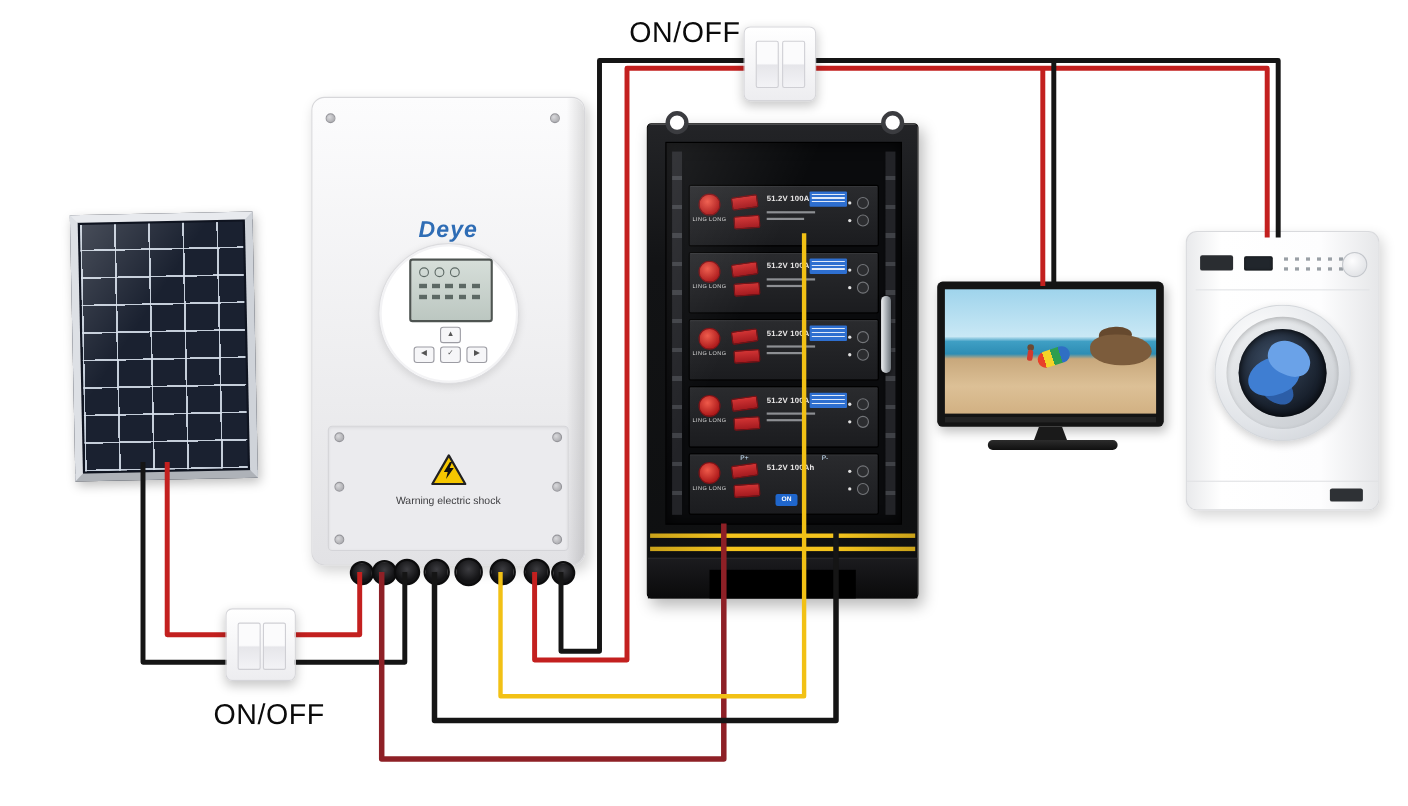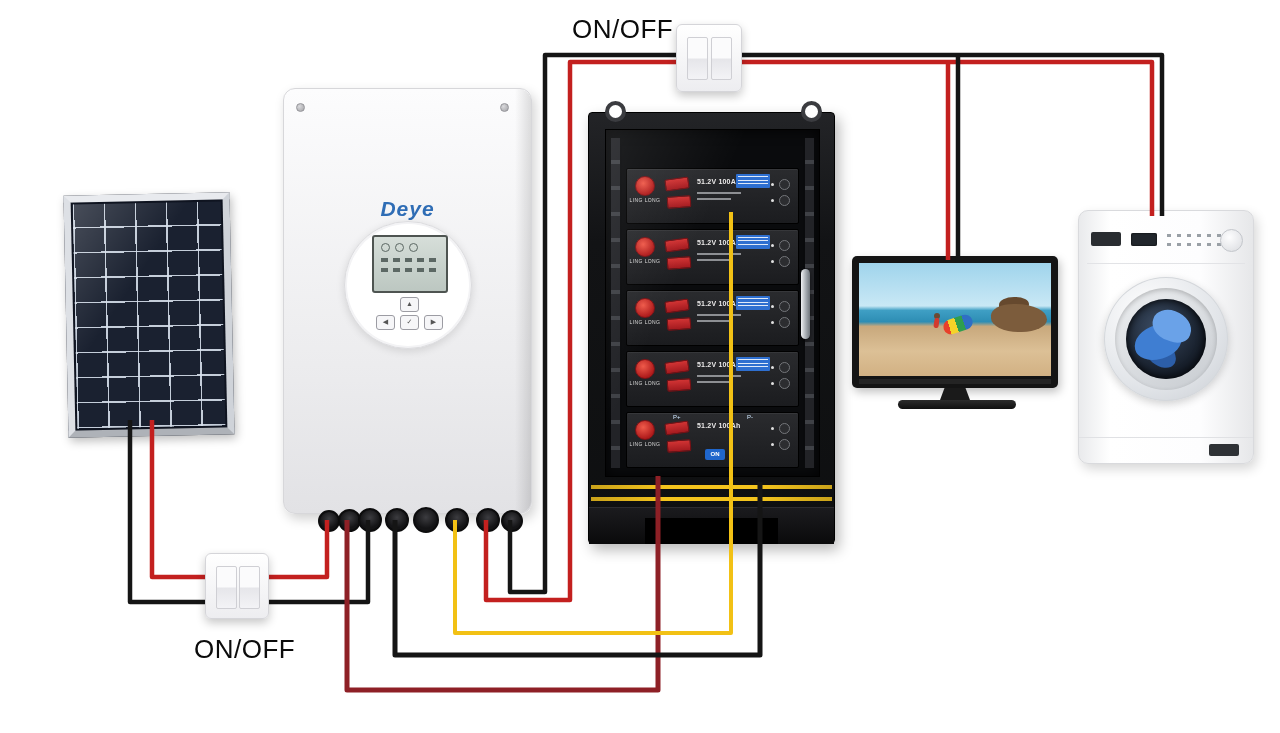--- a/index.html
+++ b/index.html
@@ -237,6 +237,21 @@
       <div class="ibtn ok">✓</div>
       <div class="ibtn rt">▶</div>
     </div>
+    <div class="ipanel">
+      <div class="screw" style="left:5px; top:5px;"></div>
+      <div class="screw" style="right:5px; top:5px;"></div>
+      <div class="screw" style="left:5px; bottom:5px;"></div>
+      <div class="screw" style="right:5px; bottom:5px;"></div>
+      <div class="screw" style="left:5px; top:50px;"></div>
+      <div class="screw" style="right:5px; top:50px;"></div>
+      <div class="warn">
+        <svg width="34" height="30" viewBox="0 0 34 30">
+          <path d="M17 2 L32 28 L2 28 Z" fill="#f6c700" stroke="#222" stroke-width="2" stroke-linejoin="round"></path>
+          <path d="M18 8 L12.5 17 H16 L14.5 23.5 L21.5 13.5 H17.8 L20 8 Z" fill="#111"></path>
+        </svg>
+      </div>
+      <div class="warn-text">Warning electric shock</div>
+    </div>
   </div>
 
   <div class="gland" style="left:318px; top:510px; width:18px; height:18px;"></div>

